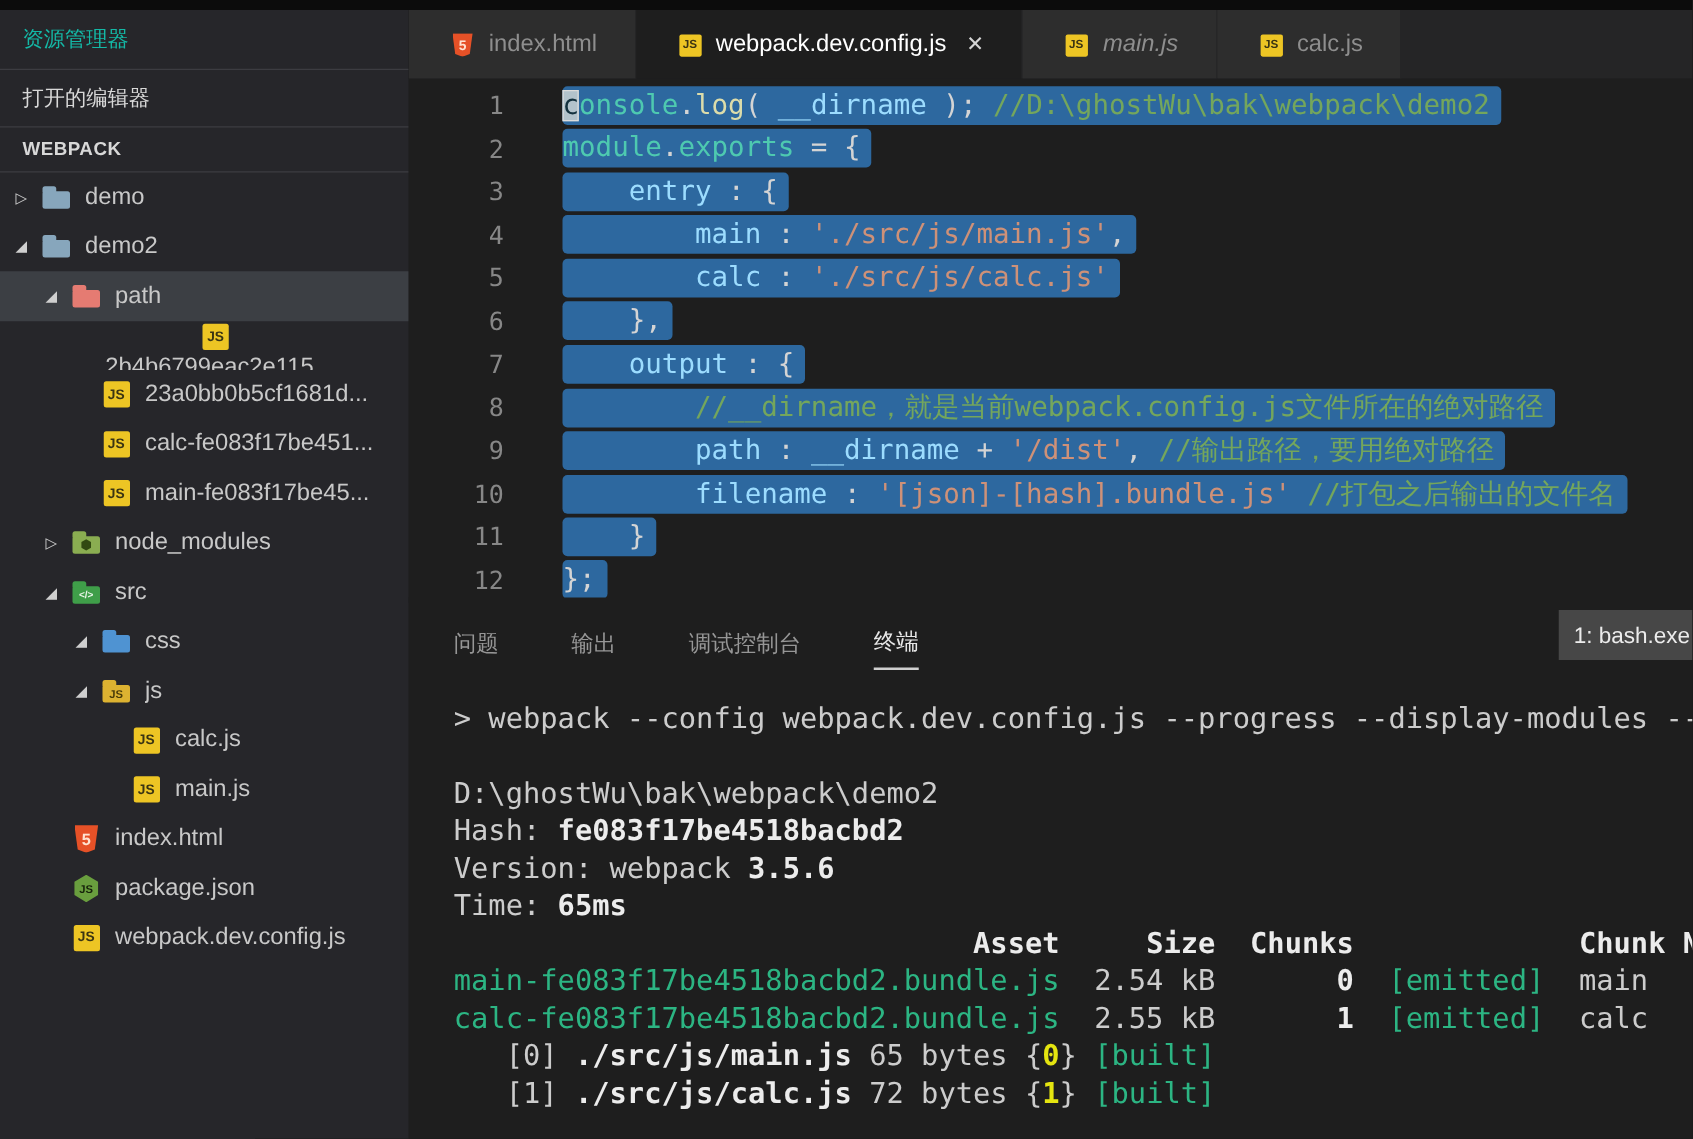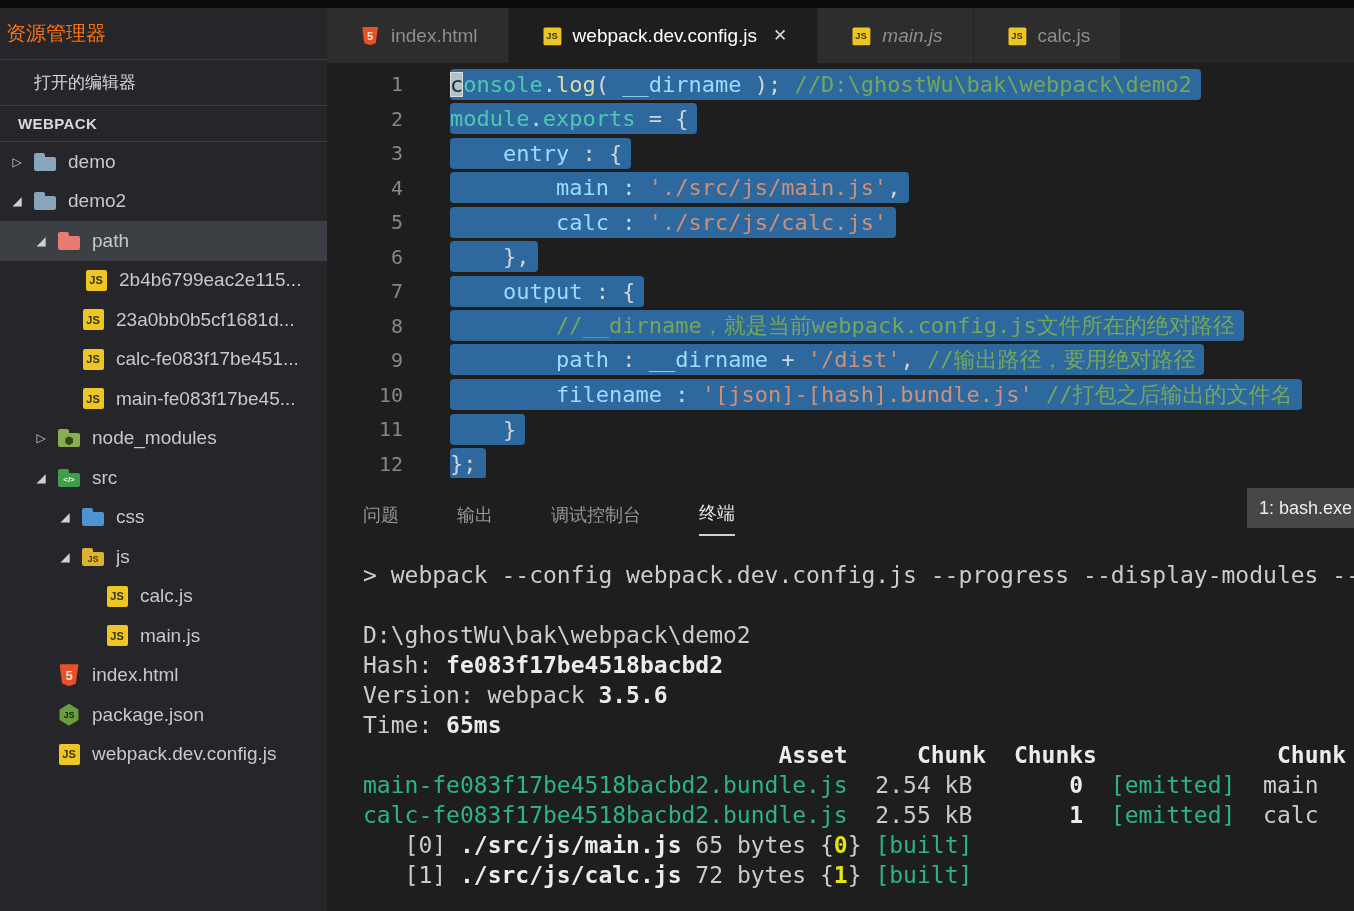--- a/index.html
+++ b/index.html
@@ -9,7 +9,7 @@
 
   
   .sidebar{position:absolute;top:8px;left:0;width:327px;bottom:0;background:var(--sidebarBg,#26262a);overflow:hidden}
-  .sb-title{padding:12px 6px;font-size:20px;color:#f97316;border-bottom:1px solid var(--divider,#3c3c41)}
+  .sb-title{padding:12px 18px;font-size:17px;color:#14b8a6;border-bottom:1px solid var(--divider,#3c3c41)}
   .sb-sec{padding:11px 34px;font-size:17px;color:#d8d8d8;border-bottom:1px solid var(--divider,#3c3c41)}
   .sb-webpack{padding:9px 18px;font-size:15px;font-weight:bold;letter-spacing:.4px;color:#d8d8d8;border-bottom:1px solid var(--divider,#3c3c41)}
   .trow{display:flex;align-items:center;height:39.5px;font-size:19px;color:var(--treeText,#c8c8c8);cursor:pointer;white-space:nowrap}

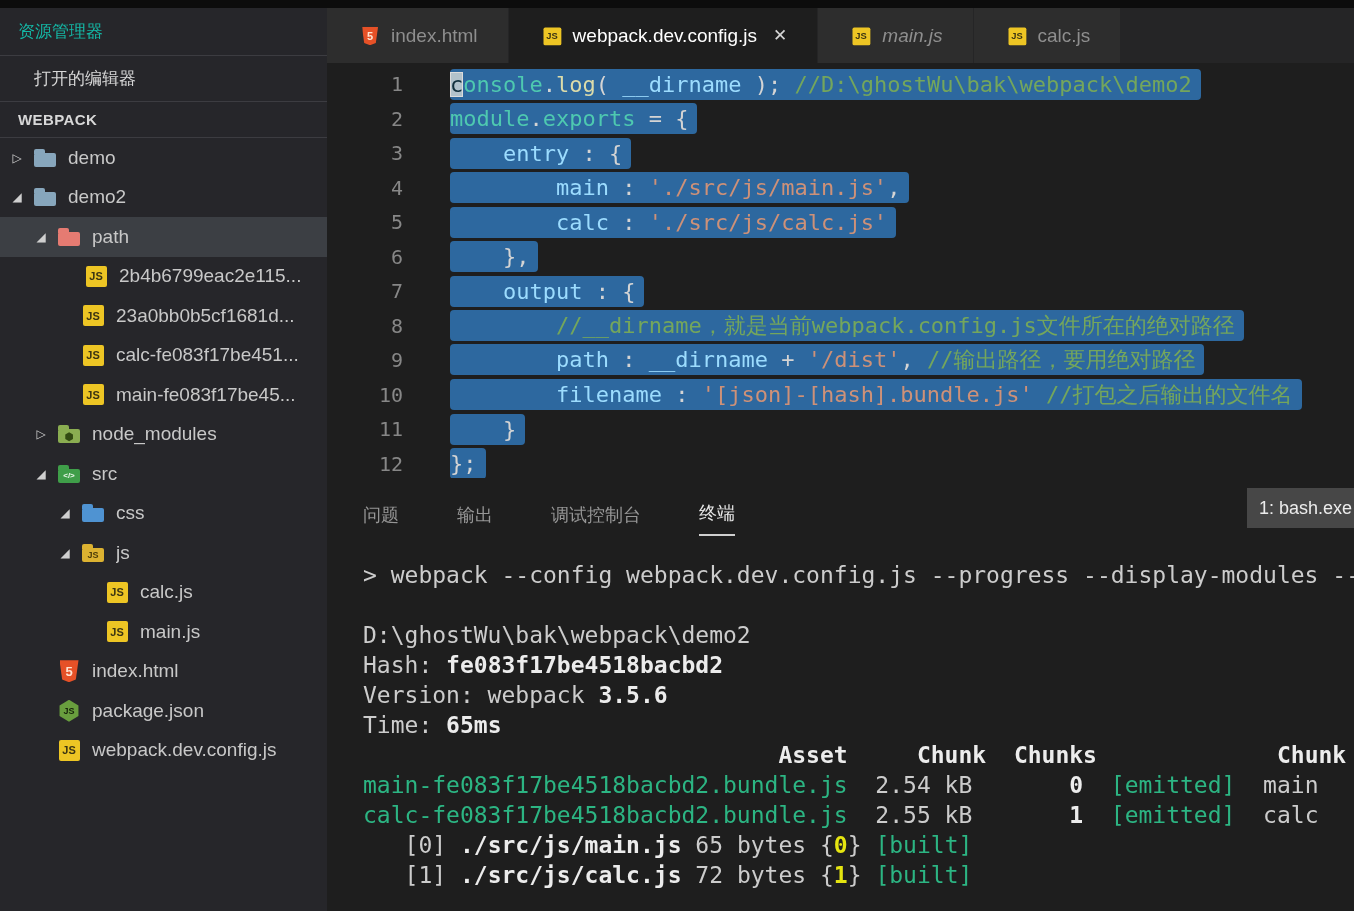--- a/index.html
+++ b/index.html
@@ -10,7 +10,7 @@
   
   .sidebar{position:absolute;top:8px;left:0;width:327px;bottom:0;background:var(--sidebarBg,#26262a);overflow:hidden}
   .sb-title{padding:12px 18px;font-size:17px;color:#14b8a6;border-bottom:1px solid var(--divider,#3c3c41)}
-  .sb-sec{padding:11px 34px;font-size:17px;color:#d8d8d8;border-bottom:1px solid var(--divider,#3c3c41)}
+  .sb-sec{padding:11px 18px;font-size:17px;color:#d8d8d8;border-bottom:1px solid var(--divider,#3c3c41)}
   .sb-webpack{padding:9px 18px;font-size:15px;font-weight:bold;letter-spacing:.4px;color:#d8d8d8;border-bottom:1px solid var(--divider,#3c3c41)}
   .trow{display:flex;align-items:center;height:39.5px;font-size:19px;color:var(--treeText,#c8c8c8);cursor:pointer;white-space:nowrap}
   .trow.selected{background:var(--treeSelectedBg,#3c3f44)}

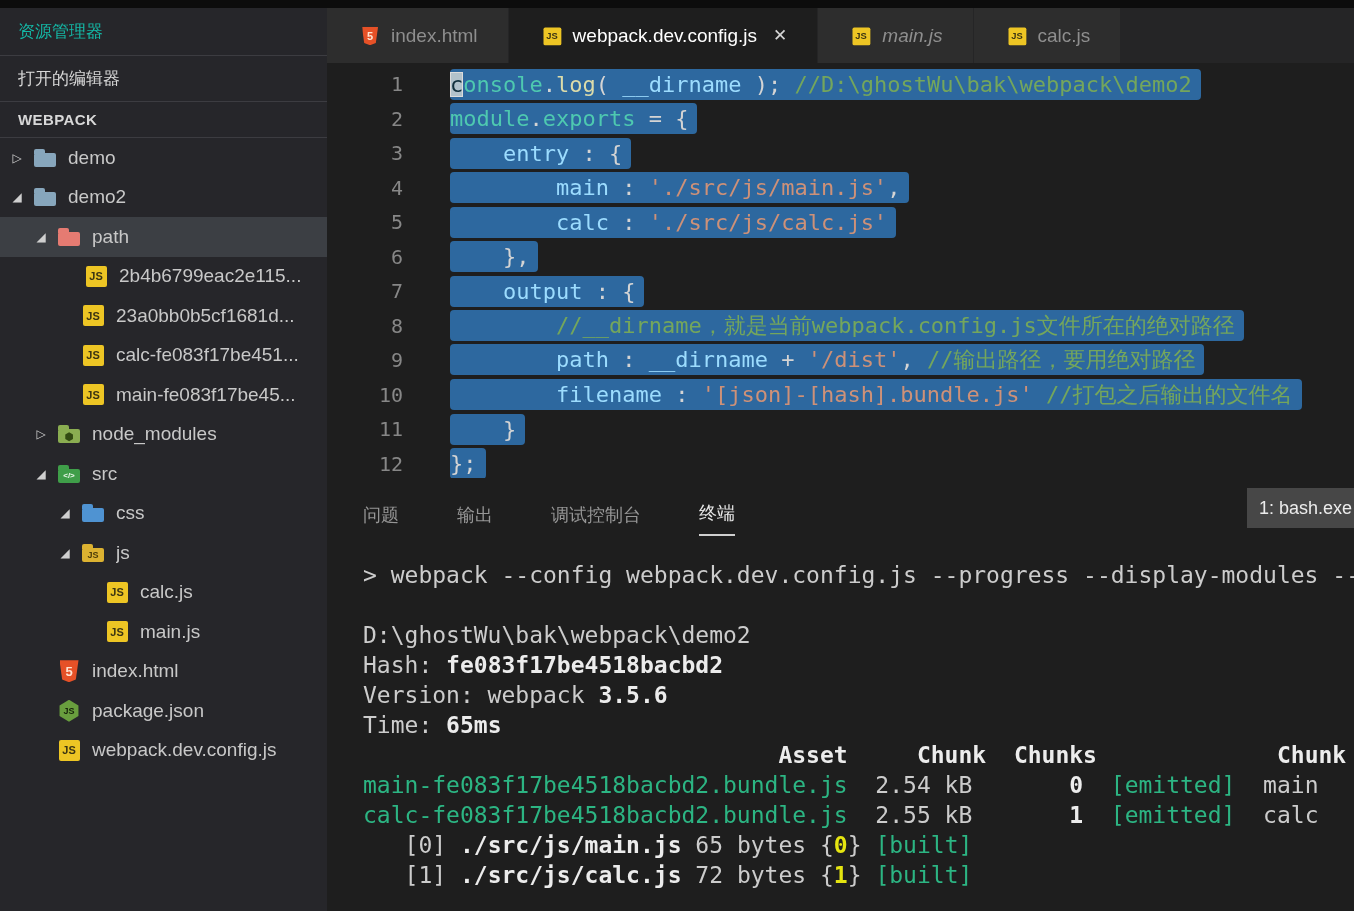--- a/index.html
+++ b/index.html
@@ -100,7 +100,7 @@
           <span class="ticon folder-dist-icon"></span>
           <span class="tlabel">path</span>
         </div>
-        <div class="trow" style="padding-left: 57px;">
+        <div class="trow" style="padding-left: 24px; flex-direction: column;">
           <span class="arrow"></span>
           <span class="ticon js-file-icon"></span>
           <span class="tlabel">2b4b6799eac2e115...</span>

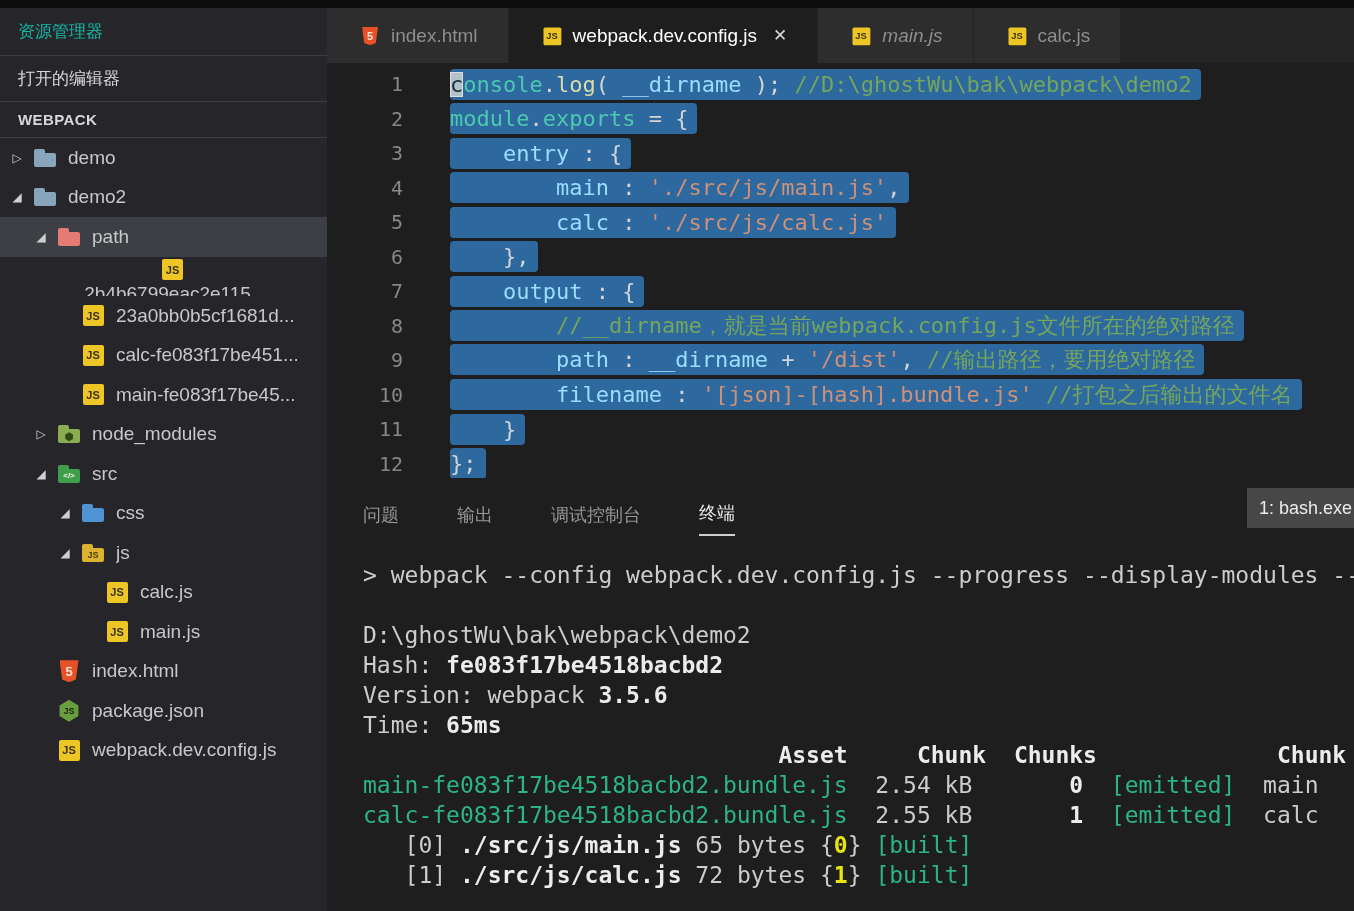--- a/index.html
+++ b/index.html
@@ -221,7 +221,7 @@
           <div class="tline"><span class="t-d">Hash: </span><span class="t-b">fe083f17be4518bacbd2</span></div>
           <div class="tline"><span class="t-d">Version: webpack </span><span class="t-b">3.5.6</span></div>
           <div class="tline"><span class="t-d">Time: </span><span class="t-b">65ms</span></div>
-          <div class="tline"><span class="t-d">                              </span><span class="t-b">Asset</span><span class="t-d">     </span><span class="t-b">Chunk</span><span class="t-d">  </span><span class="t-b">Chunks</span><span class="t-d">             </span><span class="t-b">Chunk Names</span></div>
+          <div class="tline"><span class="t-d">                              </span><span class="t-b">Asset</span><span class="t-d">     </span><span class="t-b">Size</span><span class="t-d">  </span><span class="t-b">Chunks</span><span class="t-d">             </span><span class="t-b">Chunk Names</span></div>
           <div class="tline"><span class="t-g">main-fe083f17be4518bacbd2.bundle.js</span><span class="t-d">  2.54 kB       </span><span class="t-b">0</span><span class="t-d">  </span><span class="t-g">[emitted]</span><span class="t-d">  main</span></div>
           <div class="tline"><span class="t-g">calc-fe083f17be4518bacbd2.bundle.js</span><span class="t-d">  2.55 kB       </span><span class="t-b">1</span><span class="t-d">  </span><span class="t-g">[emitted]</span><span class="t-d">  calc</span></div>
           <div class="tline"><span class="t-d">   [0] </span><span class="t-b">./src/js/main.js</span><span class="t-d"> 65 bytes {</span><span class="t-y">0</span><span class="t-d">} </span><span class="t-g">[built]</span></div>

